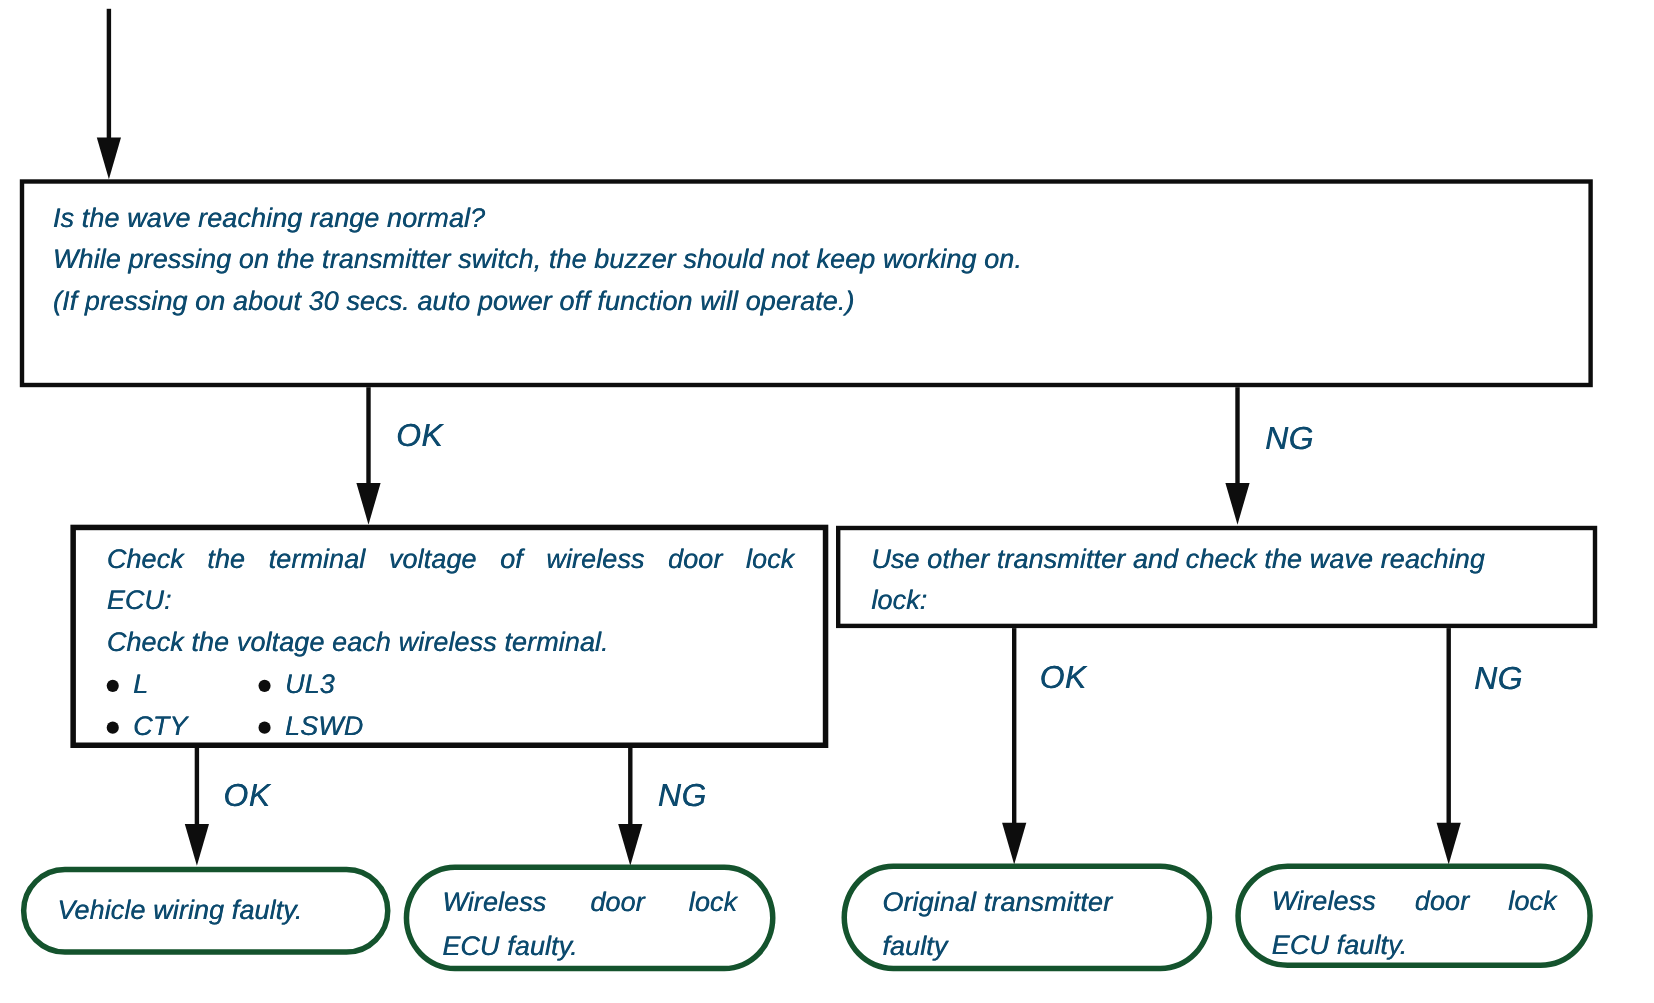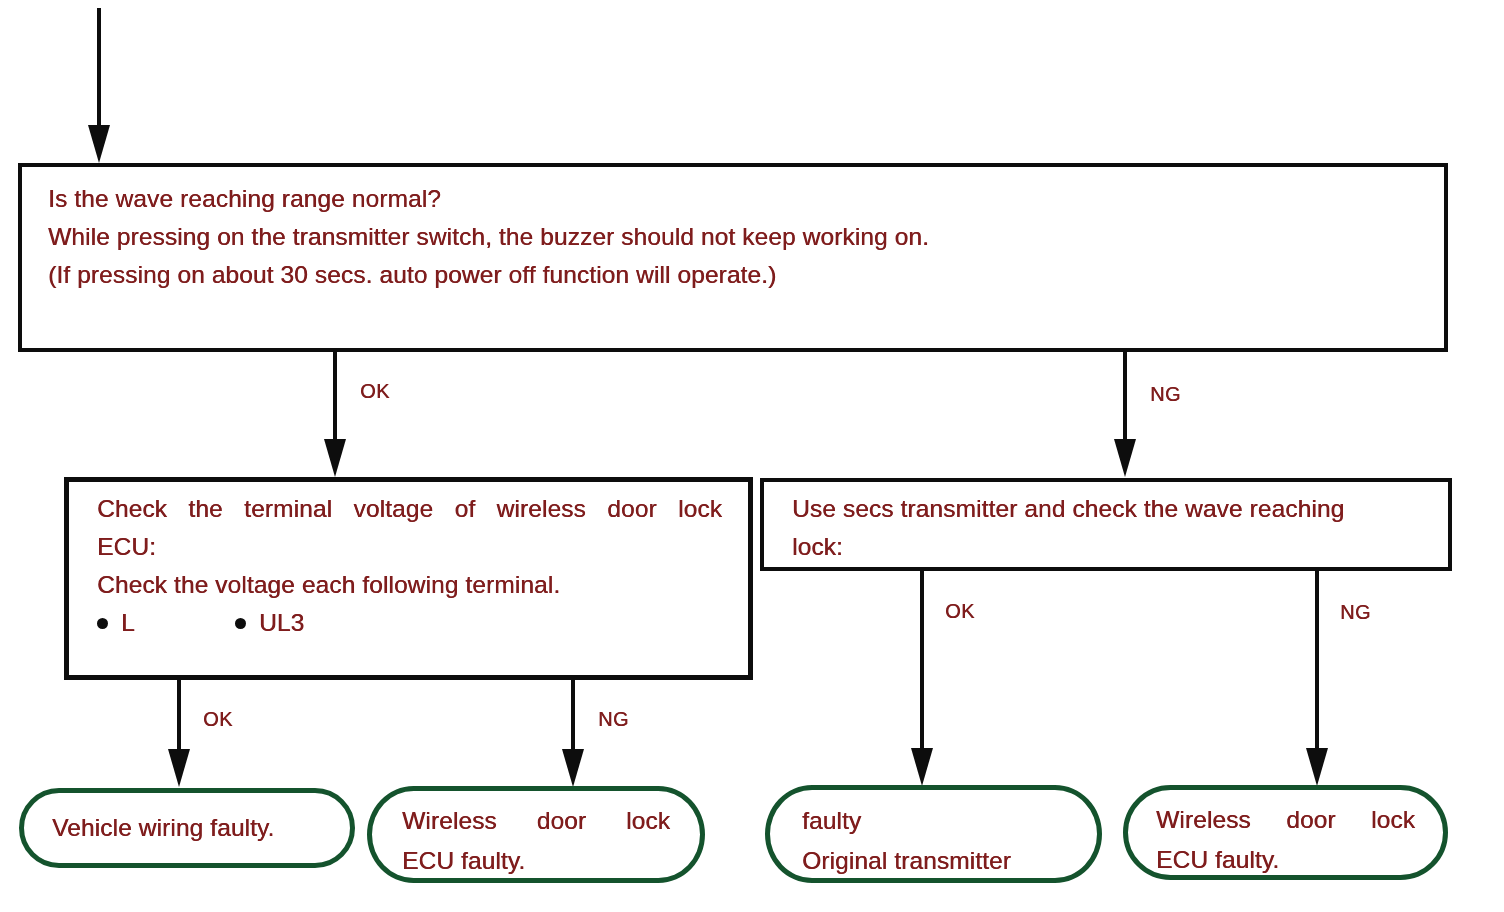--- a/index.html
+++ b/index.html
@@ -9,9 +9,10 @@
     height: 912px;
     background: #ffffff;
     font-family: "Liberation Sans", "DejaVu Sans", sans-serif;
-    color: #7f1d1d;
+    color: #0c4a6e;
     overflow: hidden;
     text-shadow: 0.4px 0 0 currentColor; 
+    font-style: italic;
   }
 
   

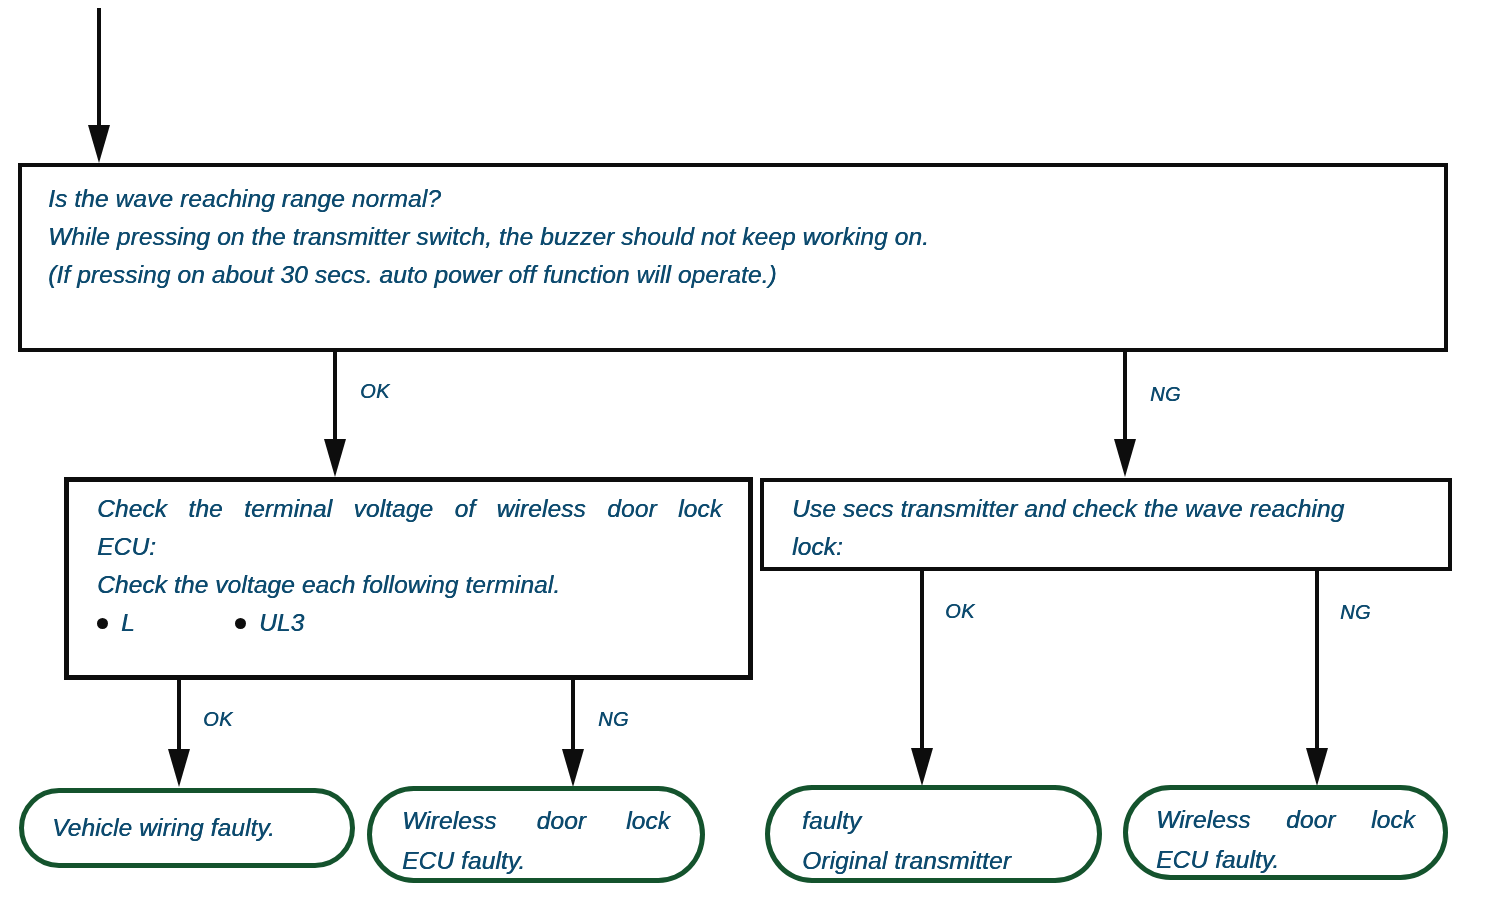--- a/index.html
+++ b/index.html
@@ -57,7 +57,7 @@
 
   .edge-label {
     position: absolute;
-    font-size: 20px;
+    font-size: 29px;
     letter-spacing: 0.5px;
   }
 

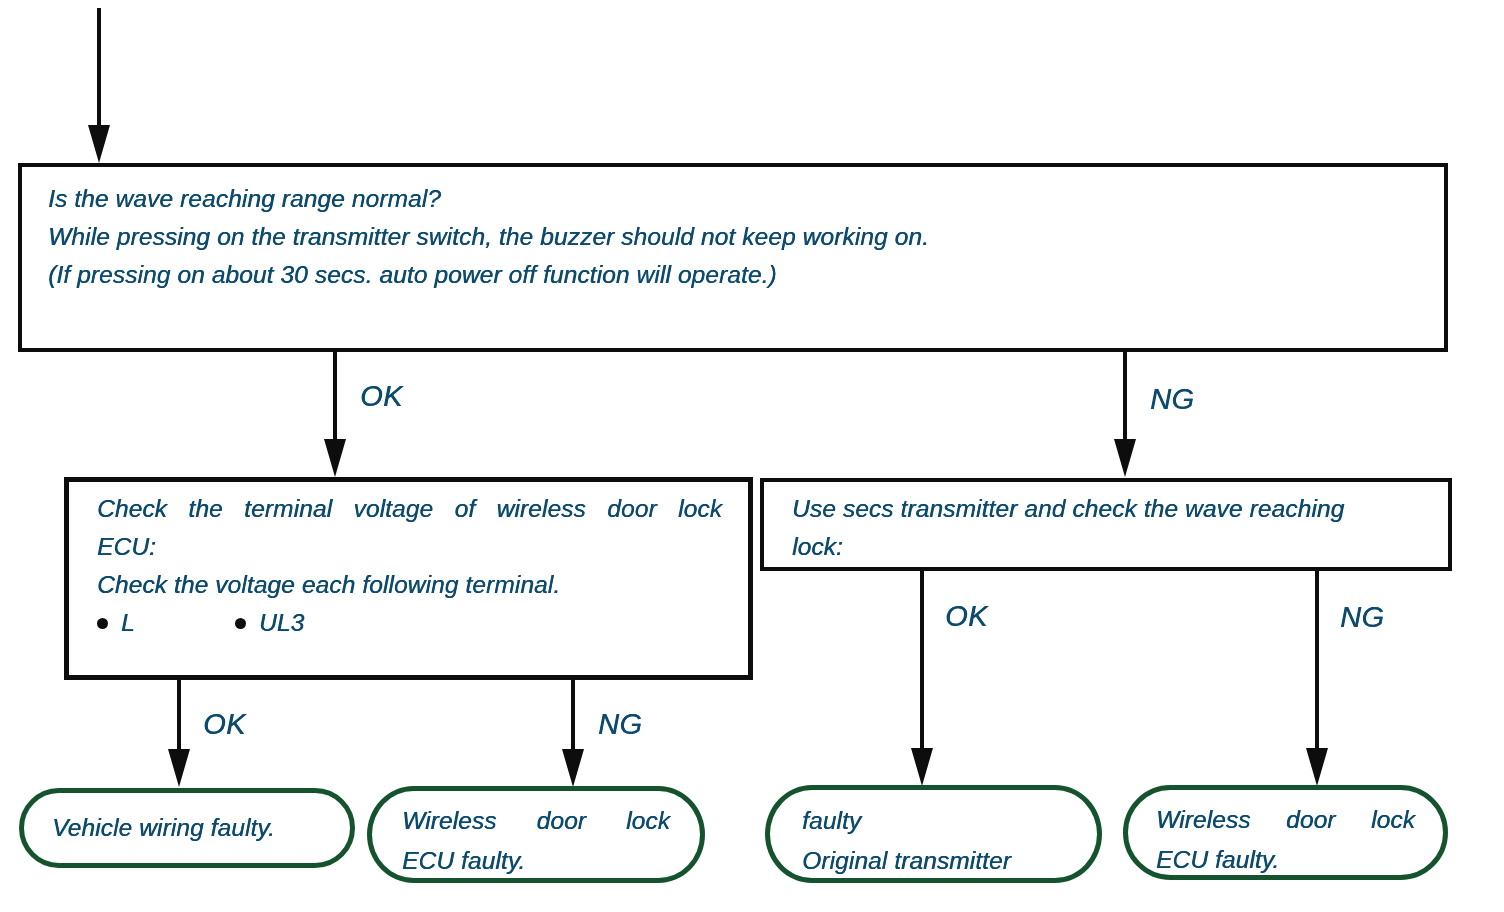--- a/index.html
+++ b/index.html
@@ -119,7 +119,7 @@
   </div>
 
   <div class="rect-box" style="left:760px; top:478px; width:692px; height:93px; padding:8px 24px 0 28px;">
-    <div class="box-text">Use secs transmitter and check the wave reaching</div>
+    <div class="box-text">Use other transmitter and check the wave reaching</div>
     <div class="box-text">lock:</div>
   </div>
 

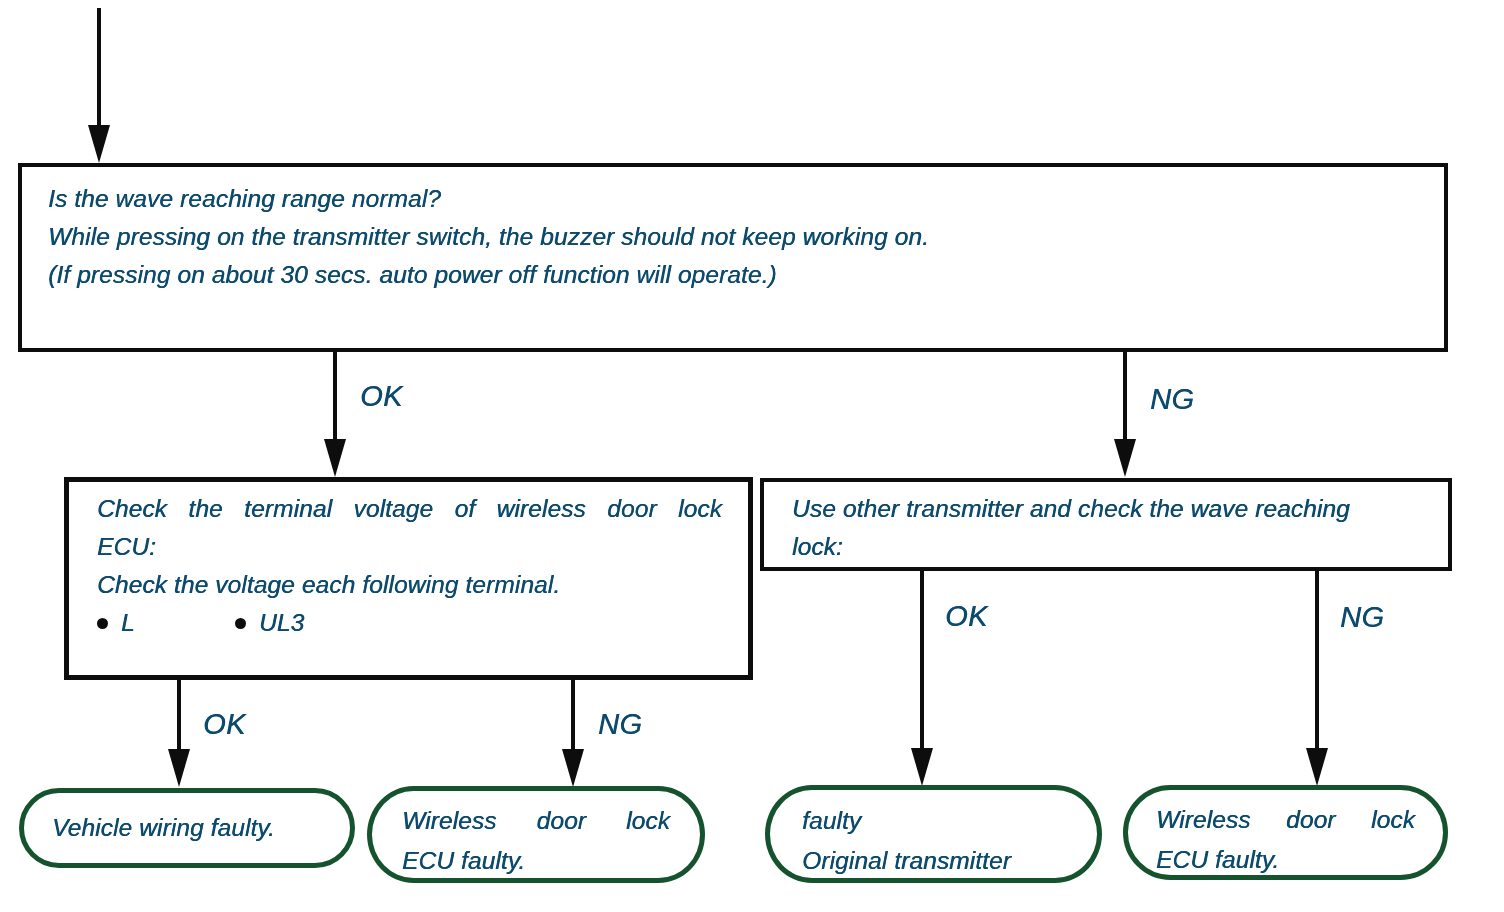--- a/index.html
+++ b/index.html
@@ -105,7 +105,7 @@
   <div class="rect-box thick" style="left:16px; top:477px; width:689px; height:203px; padding:8px 26px 0 28px;">
     <div class="box-text justify-line">Check the terminal voltage of wireless door lock</div>
     <div class="box-text">ECU:</div>
-    <div class="box-text">Check the voltage each following terminal.</div>
+    <div class="box-text">Check the voltage each wireless terminal.</div>
     <div class="box-text term-row">
       <span class="term-cell c1">
         <span class="dot"></span>

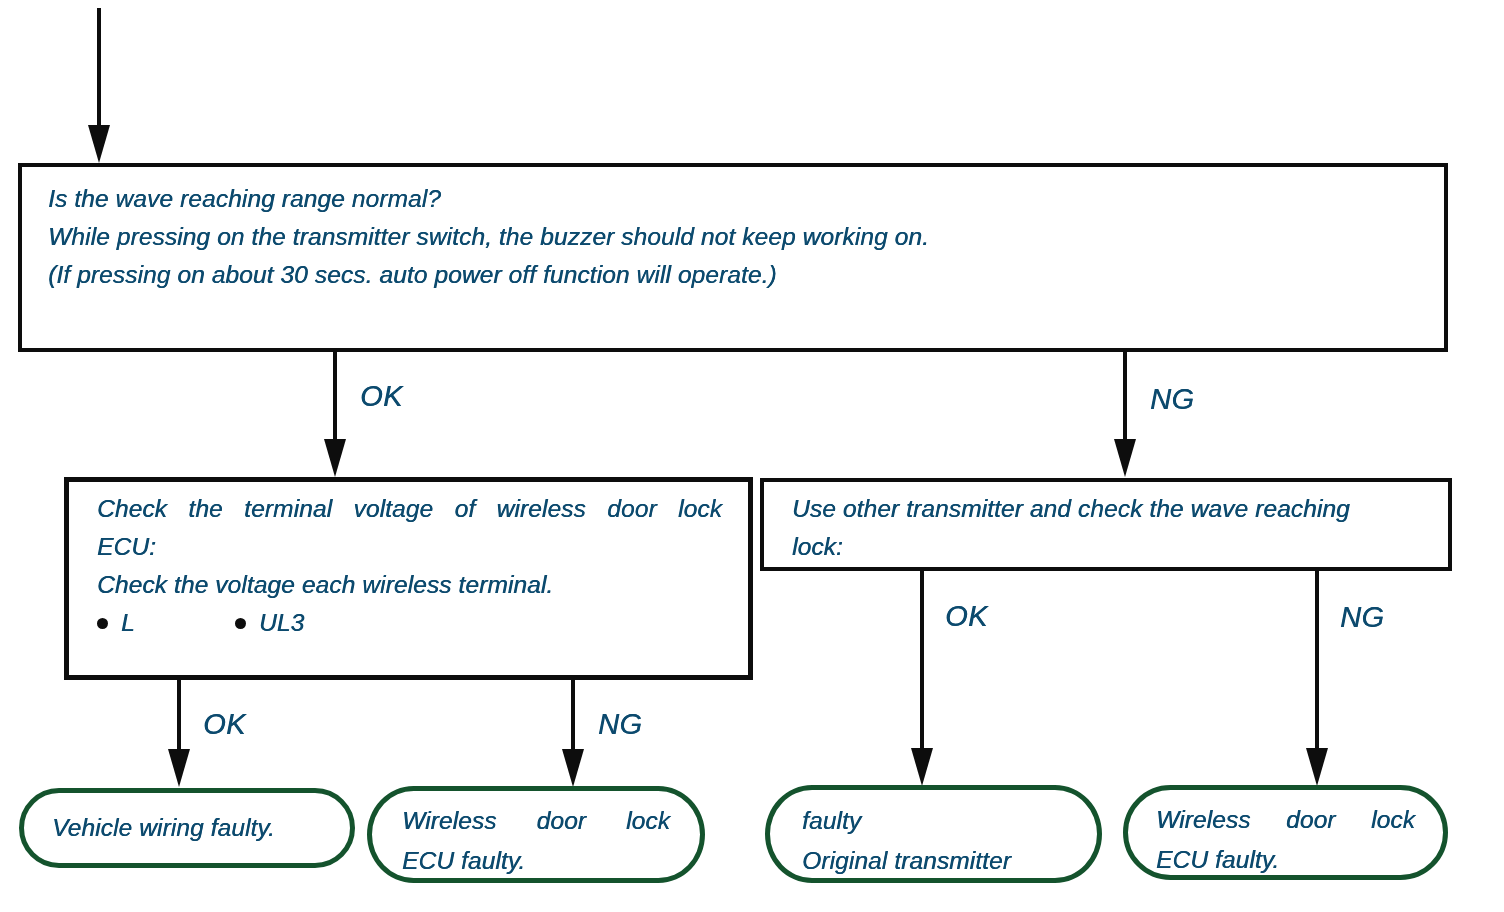--- a/index.html
+++ b/index.html
@@ -116,6 +116,16 @@
         <span>UL3</span>
       </span>
     </div>
+    <div class="box-text term-row">
+      <span class="term-cell c1">
+        <span class="dot"></span>
+        <span>CTY</span>
+      </span>
+      <span class="term-cell">
+        <span class="dot"></span>
+        <span>LSWD</span>
+      </span>
+    </div>
   </div>
 
   <div class="rect-box" style="left:760px; top:478px; width:692px; height:93px; padding:8px 24px 0 28px;">

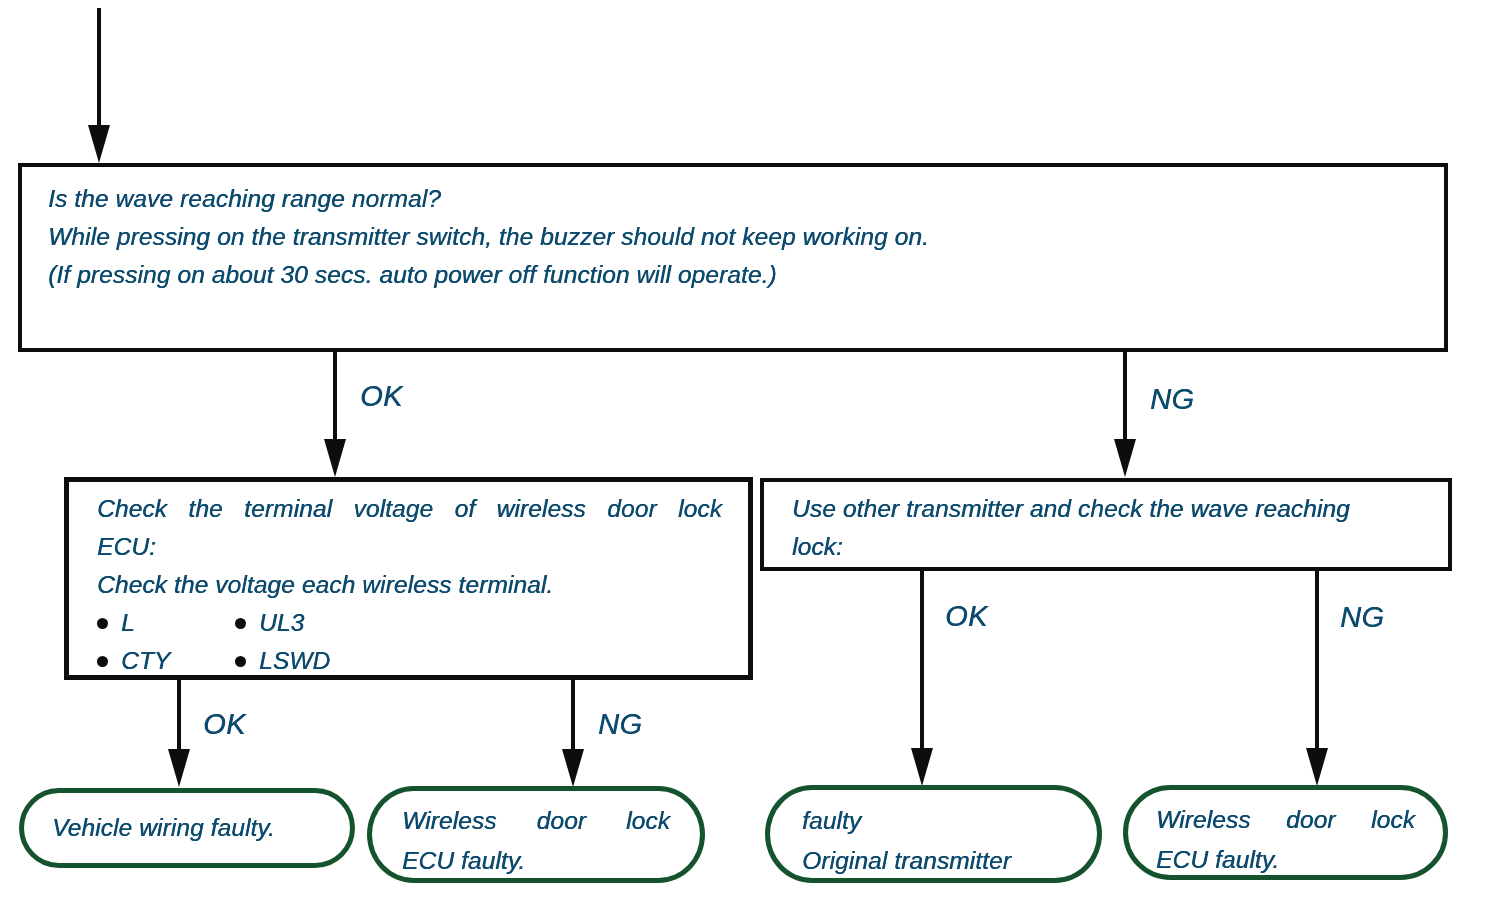--- a/index.html
+++ b/index.html
@@ -167,8 +167,8 @@
   </div>
 
   <div class="round-box" style="left:765px; top:785px; width:337px; height:98px; border-radius:48px / 50px; padding:11px 26px 0 32px;">
+    <div class="box-text" style="line-height:40px;">Original transmitter</div>
     <div class="box-text" style="line-height:40px;">faulty</div>
-    <div class="box-text" style="line-height:40px;">Original transmitter</div>
   </div>
 
   <div class="round-box" style="left:1123px; top:785px; width:325px; height:95px; border-radius:48px / 48px; padding:10px 28px 0 28px;">

